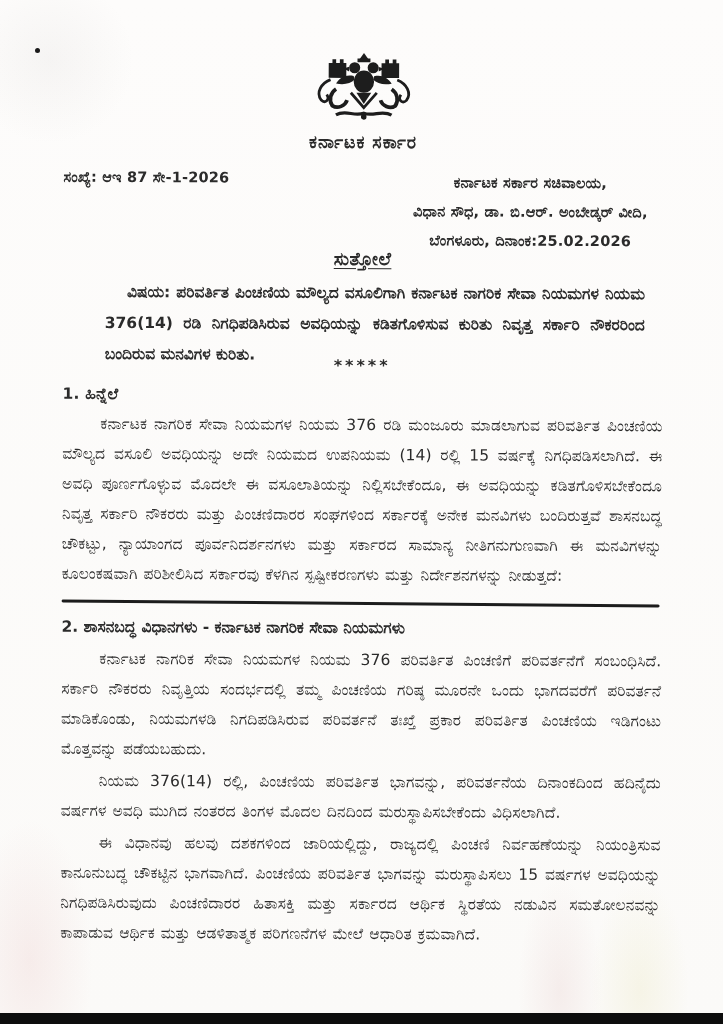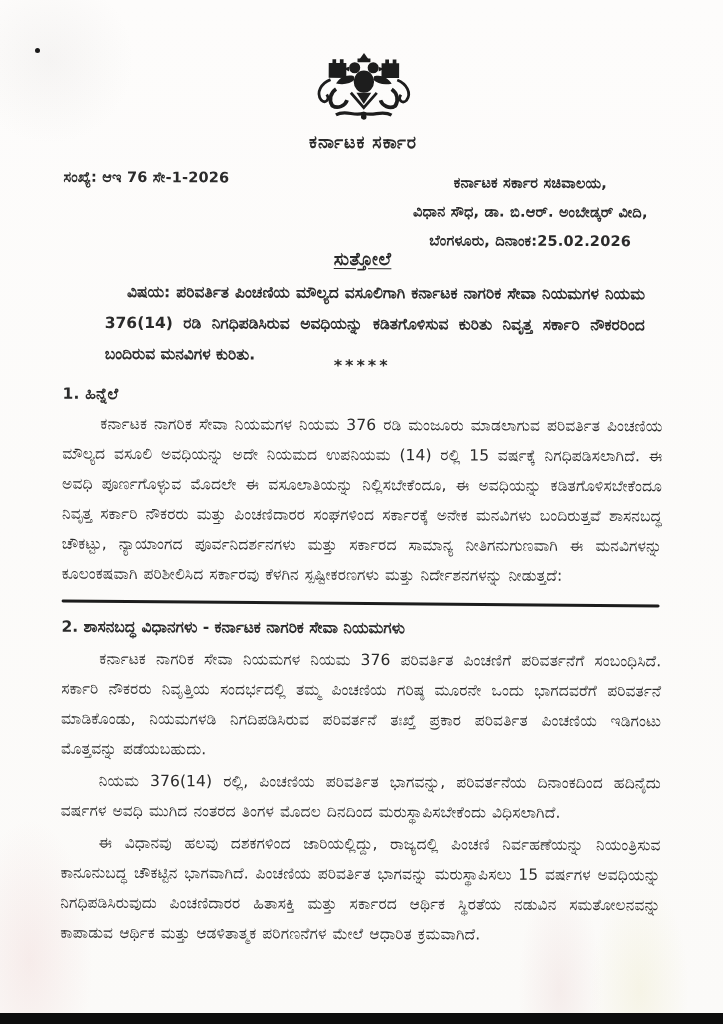--- a/index.html
+++ b/index.html
@@ -194,7 +194,7 @@
   <div class="org-name">ಕರ್ನಾಟಕ ಸರ್ಕಾರ</div>
 
   <div class="header-row">
-    <div class="ref-number">ಸಂಖ್ಯೆ:  ಆಇ 76 ಸೇ-1-2026</div>
+    <div class="ref-number">ಸಂಖ್ಯೆ:  ಆಇ 87 ಸೇ-1-2026</div>
     <div class="office-address">
       <div>ಕರ್ನಾಟಕ ಸರ್ಕಾರ ಸಚಿವಾಲಯ,</div>
       <div>ವಿಧಾನ ಸೌಧ, ಡಾ. ಬಿ.ಆರ್. ಅಂಬೇಡ್ಕರ್ ವೀದಿ,</div>

